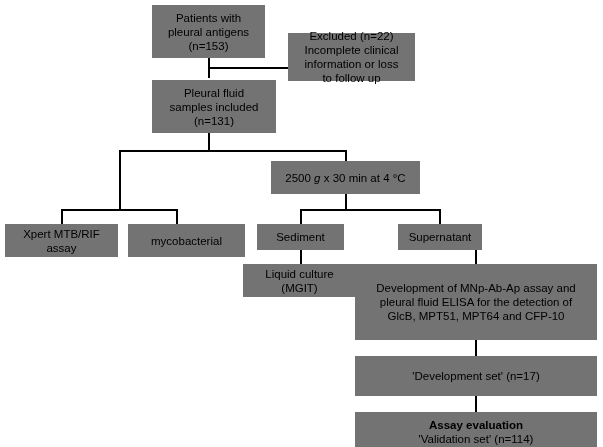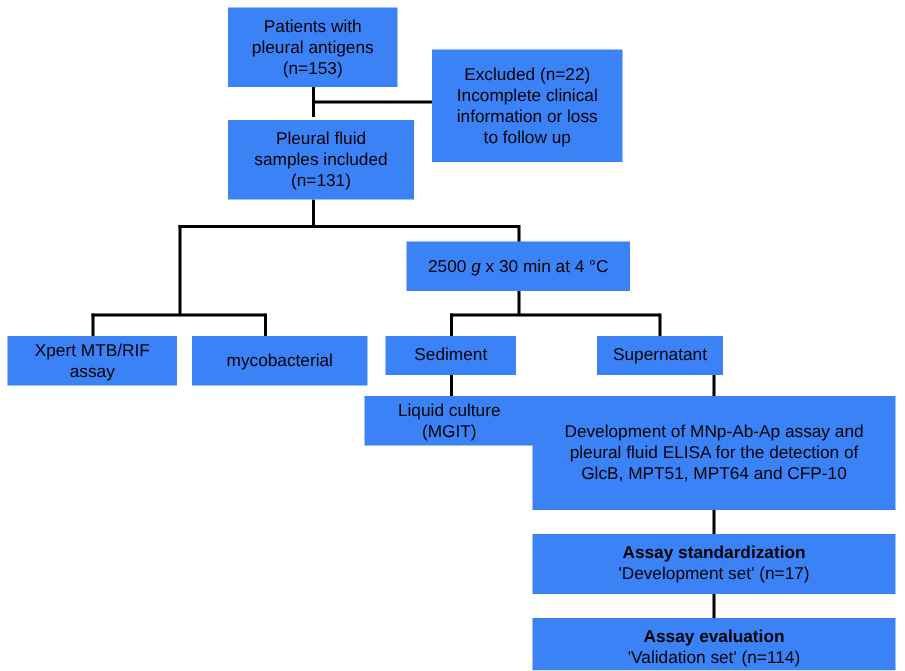--- a/index.html
+++ b/index.html
@@ -20,7 +20,7 @@
   }
   .box {
     position: absolute;
-    background: #3b82f6;
+    background: #737373;
     color: #000000;
     font-size: 11.5px;
     line-height: 14px;

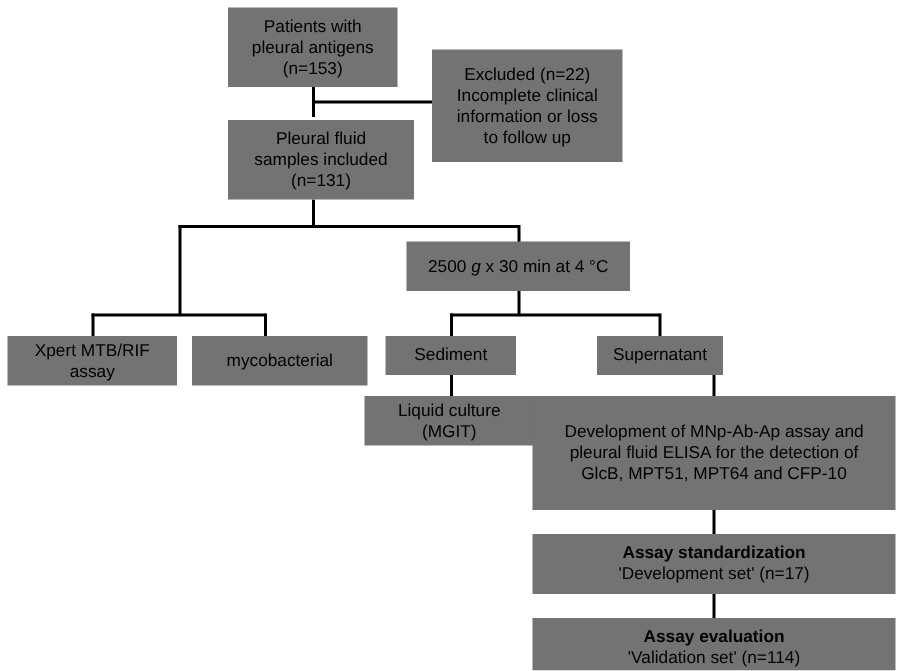--- a/index.html
+++ b/index.html
@@ -90,7 +90,7 @@
     <span class="line l2">(n=153)</span>
   </div>
 
-  <div class="box" style="left:288px; top:33px; width:127px; height:75px;">
+  <div class="box" style="left:288px; top:33px; width:127px; height:48px;">
     <span class="line l0">Excluded (n=22)</span>
     <span class="line l1">Incomplete clinical</span>
     <span class="line l2">information or loss</span>

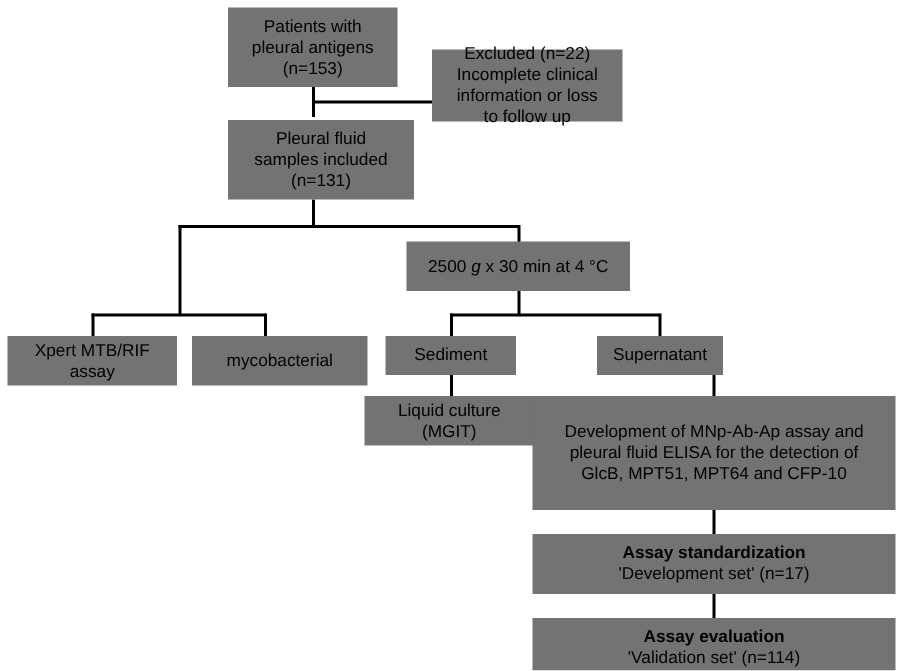--- a/index.html
+++ b/index.html
@@ -136,7 +136,6 @@
   </div>
 
   <div class="box bold-title" style="left:355px; top:356px; width:242px; height:40px;">
-    <span class="line l0">Assay standardization</span>
     <span class="line l1">'Development set' (n=17)</span>
   </div>
 

